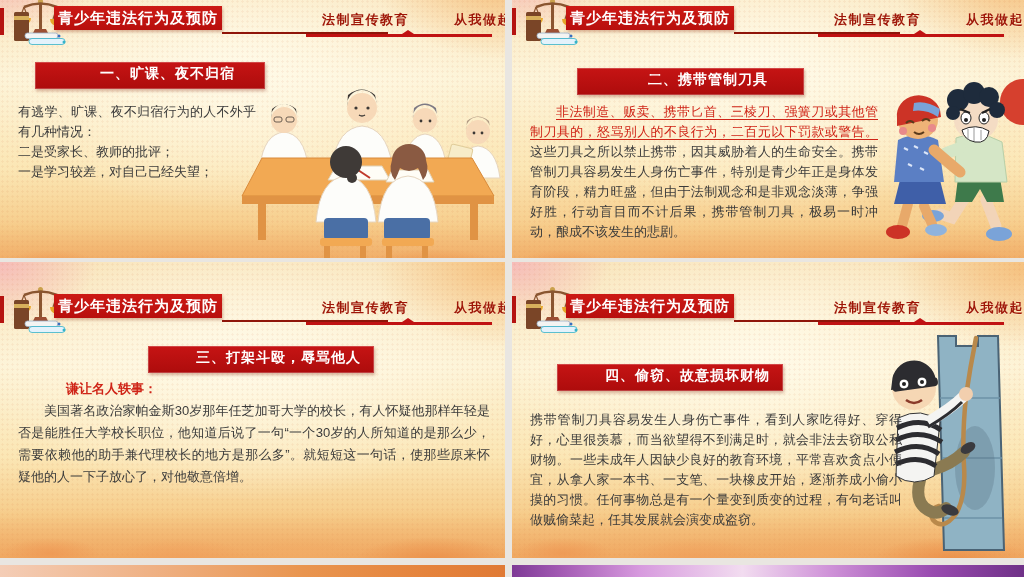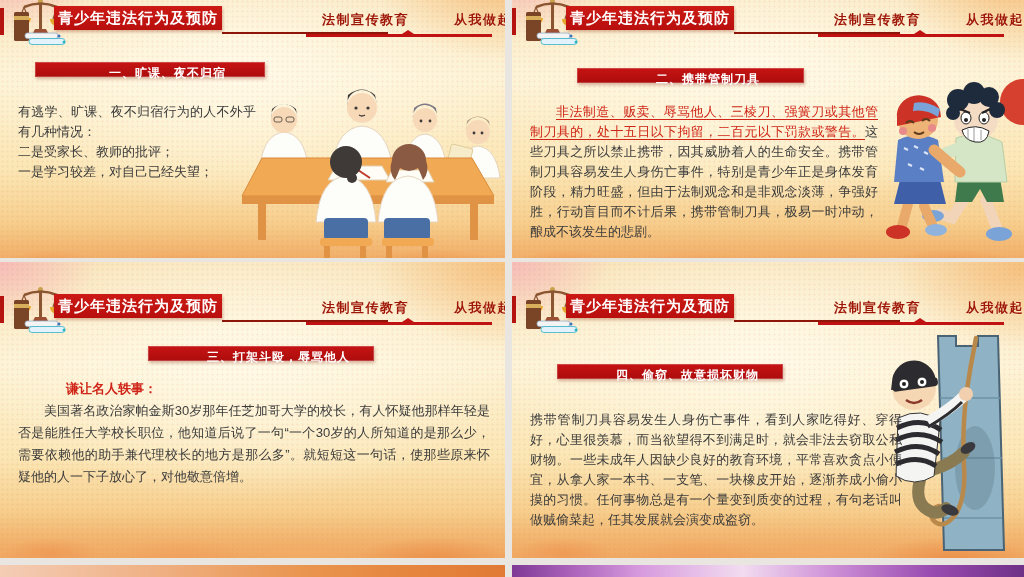--- a/index.html
+++ b/index.html
@@ -53,8 +53,8 @@
     border-left:6px solid transparent; border-right:6px solid transparent; border-bottom:4px solid #c01212; }
 
   
-  .tbanner { position:absolute; height:15px; background:linear-gradient(180deg,#c61414,#ad0c0c);
-    color:#fff; font-size:12px; font-weight:bold; text-align:center; line-height:23px;
+  .tbanner { position:absolute; height:27px; background:linear-gradient(180deg,#c61414,#ad0c0c);
+    color:#fff; font-size:14px; font-weight:bold; text-align:center; line-height:23px;
     letter-spacing:1px; box-shadow:inset 0 0 0 1px rgba(255,255,255,.22), 1px 2px 3px rgba(140,50,25,.35);padding-left:35px; }
   .body { position:absolute; color:#3b3b3b; font-size:13px; line-height:20px; text-align:justify; }
   .red-u { color:#cf2417; text-decoration:underline; text-underline-offset:3px; }

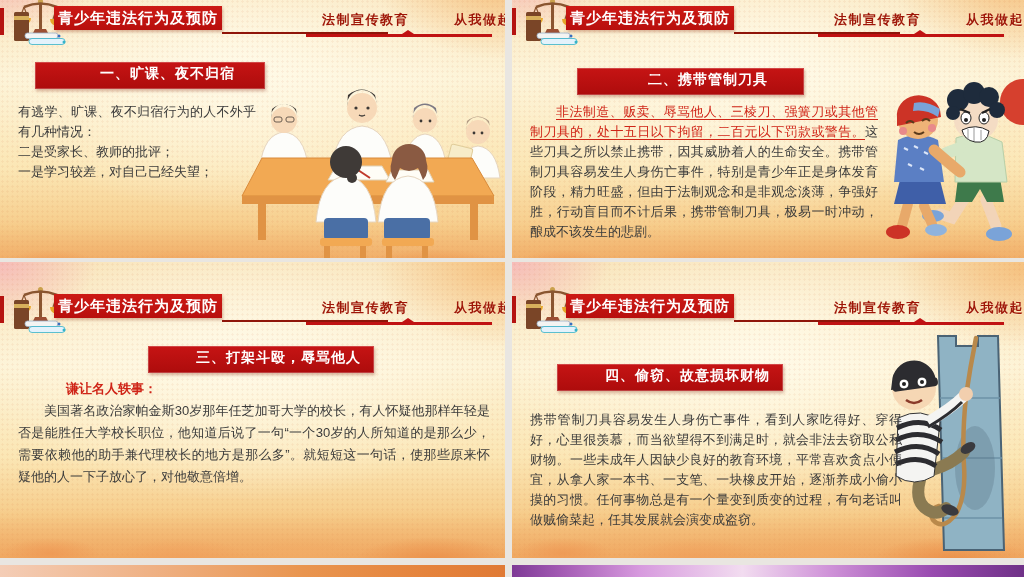--- a/index.html
+++ b/index.html
@@ -262,7 +262,7 @@
       <span>二、携带管制刀具</span>
     </div>
     <div class="body" style="left:18px;top:128px;width:348px">
-      <div class="indent"><span class="red-u">非法制造、贩卖、辱骂他人、三棱刀、强簧刀或其他管制刀具的，处十五日以下拘留，二百元以下罚款或警告。</span><span>这些刀具之所以禁止携带，因其威胁着人的生命安全。携带管制刀具容易发生人身伤亡事件，特别是青少年正是身体发育阶段，精力旺盛，但由于法制观念和是非观念淡薄，争强好胜，行动盲目而不计后果，携带管制刀具，极易一时冲动，酿成不该发生的悲剧。</span></div>
+      <div class="indent"><span class="red-u">非法制造、贩卖、携带匕首、三棱刀、强簧刀或其他管制刀具的，怒骂别人的不良行为，二百元以下罚款或警告。</span><span>这些刀具之所以禁止携带，因其威胁着人的生命安全。携带管制刀具容易发生人身伤亡事件，特别是青少年正是身体发育阶段，精力旺盛，但由于法制观念和是非观念淡薄，争强好胜，行动盲目而不计后果，携带管制刀具，极易一时冲动，酿成不该发生的悲剧。</span></div>
     </div>
   </div>
 </div>

